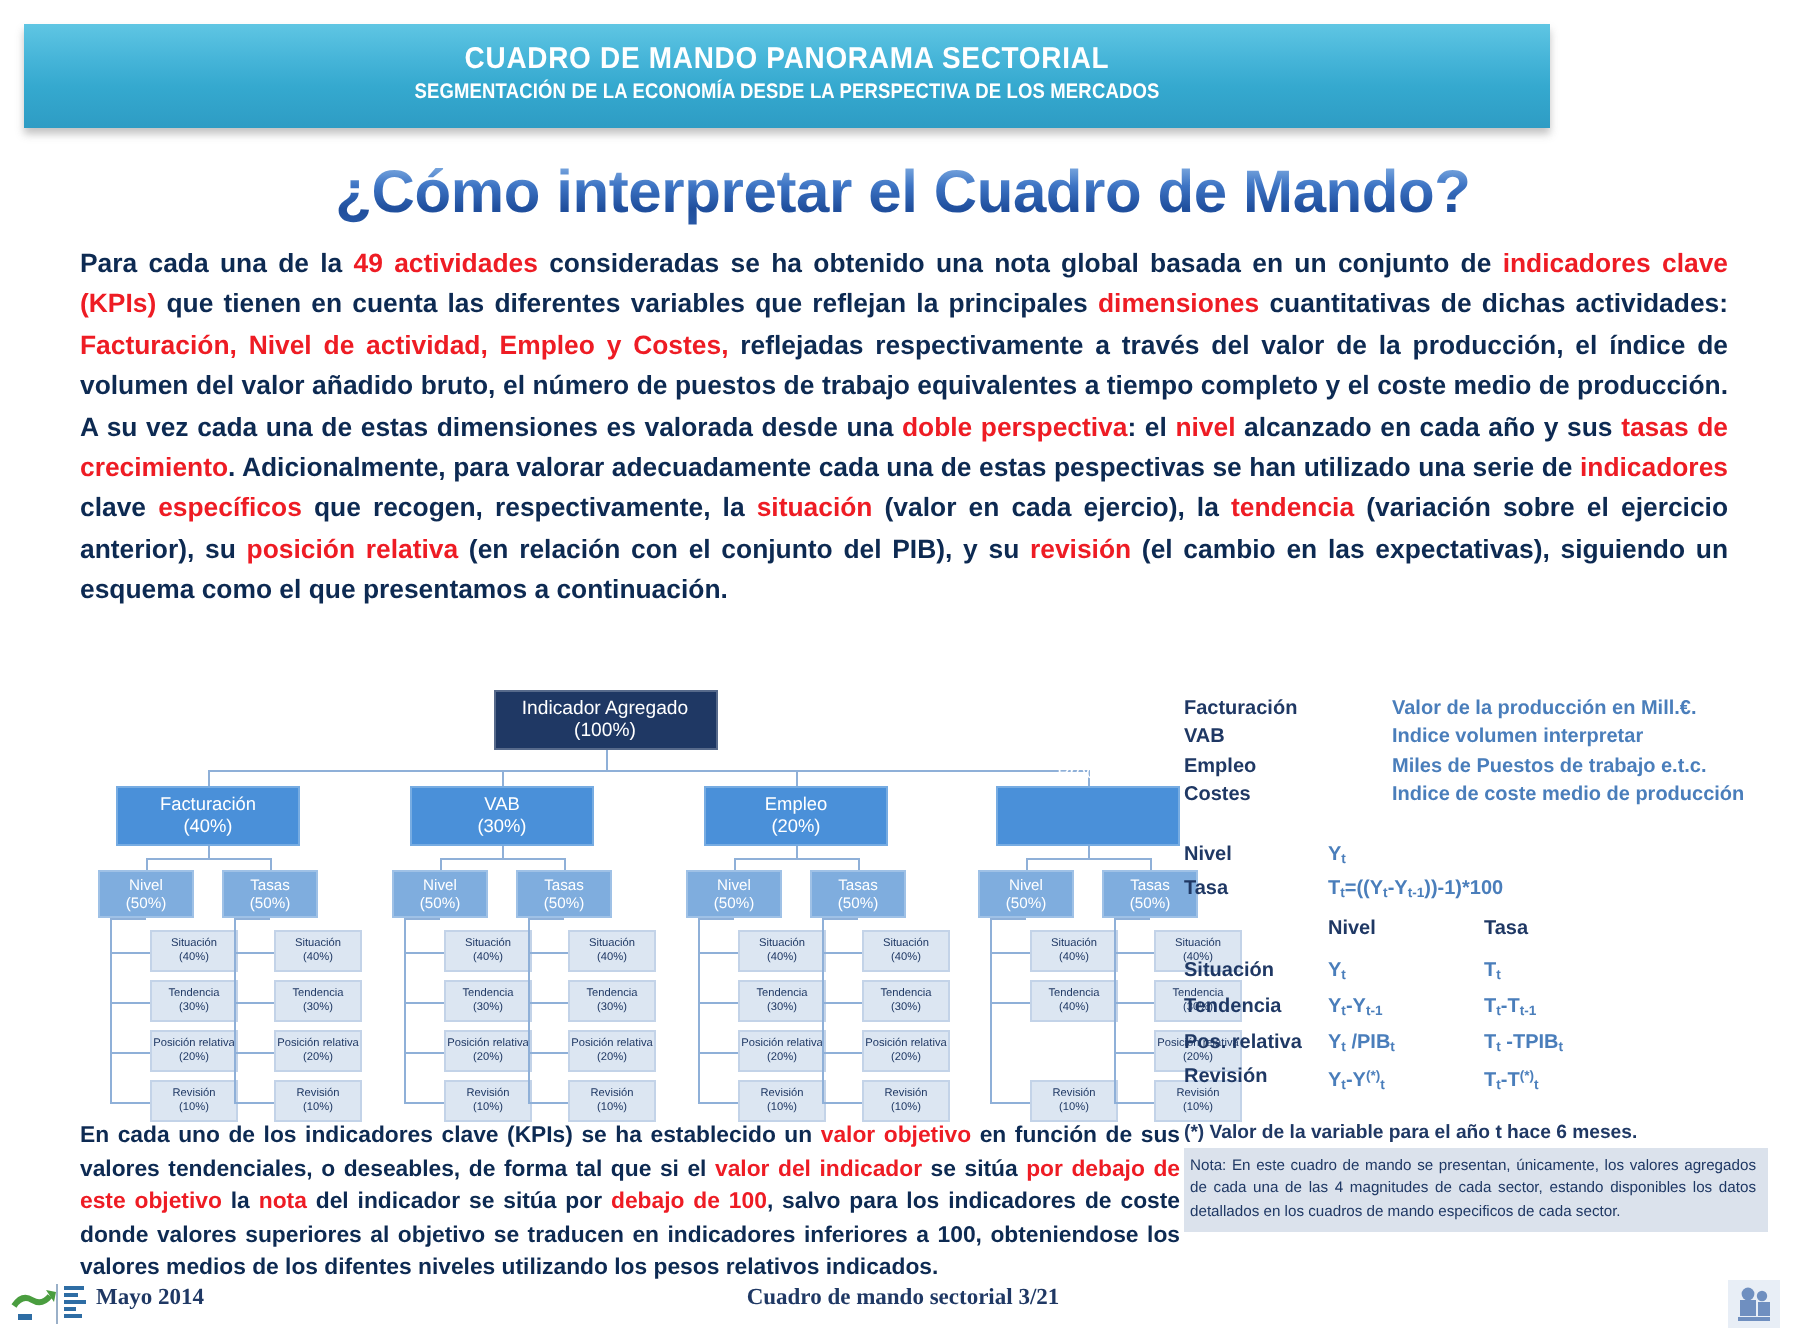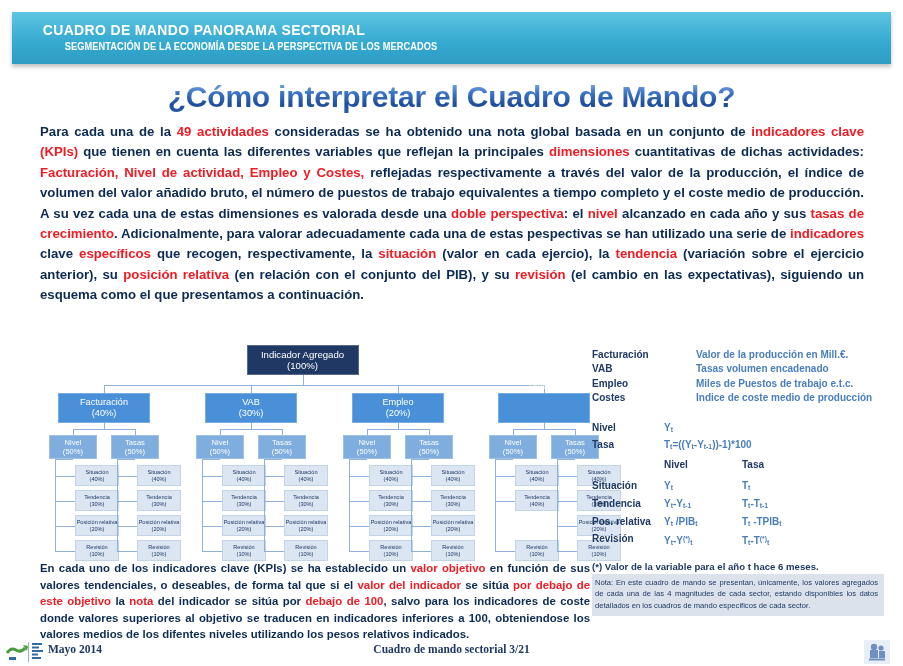--- a/index.html
+++ b/index.html
@@ -10,10 +10,10 @@
   }
   
   .banner{
-    position:absolute;left:12px;top:12px;width:879px;height:52px;
+    position:absolute;left:12px;top:12px;width:763px;height:52px;
     background:linear-gradient(to bottom,#5fc6e3 0%,#45b4d8 35%,#35a9cf 60%,#2e9cc4 100%);
     box-shadow:0 3px 4px rgba(120,120,120,.45);
-    color:#ffffff;
+    text-align:center;color:#ffffff;
   }
   .banner-title{
     font-size:15px;font-weight:bold;letter-spacing:.4px;

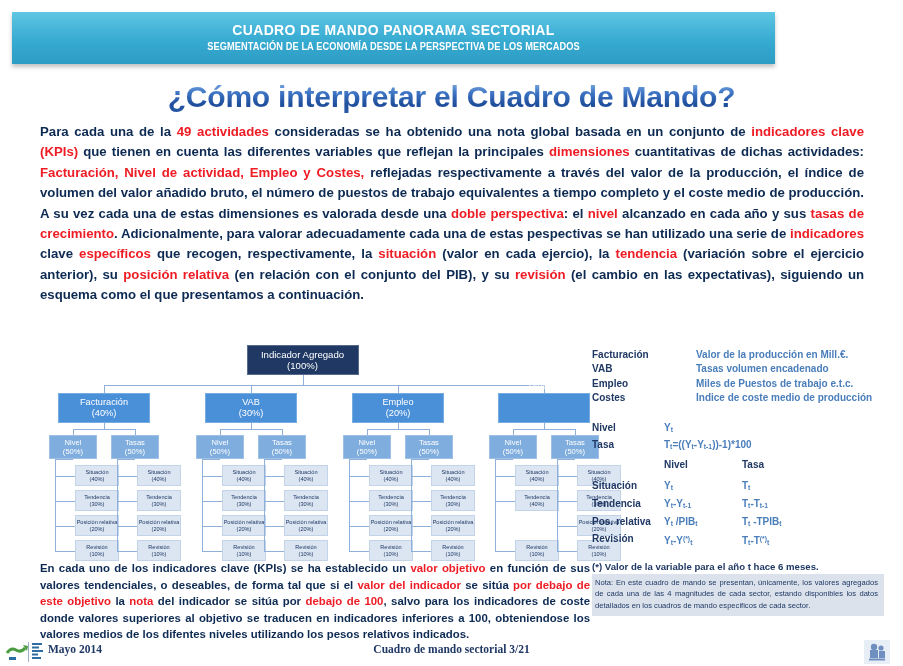--- a/index.html
+++ b/index.html
@@ -360,7 +360,7 @@
       </div>
       <div class="def-row">
         <div class="def-key">VAB</div>
-        <div class="def-val">Tasas volumen encadenado</div>
+        <div class="def-val">Indice volumen interpretar</div>
       </div>
       <div class="def-row">
         <div class="def-key">Empleo</div>

